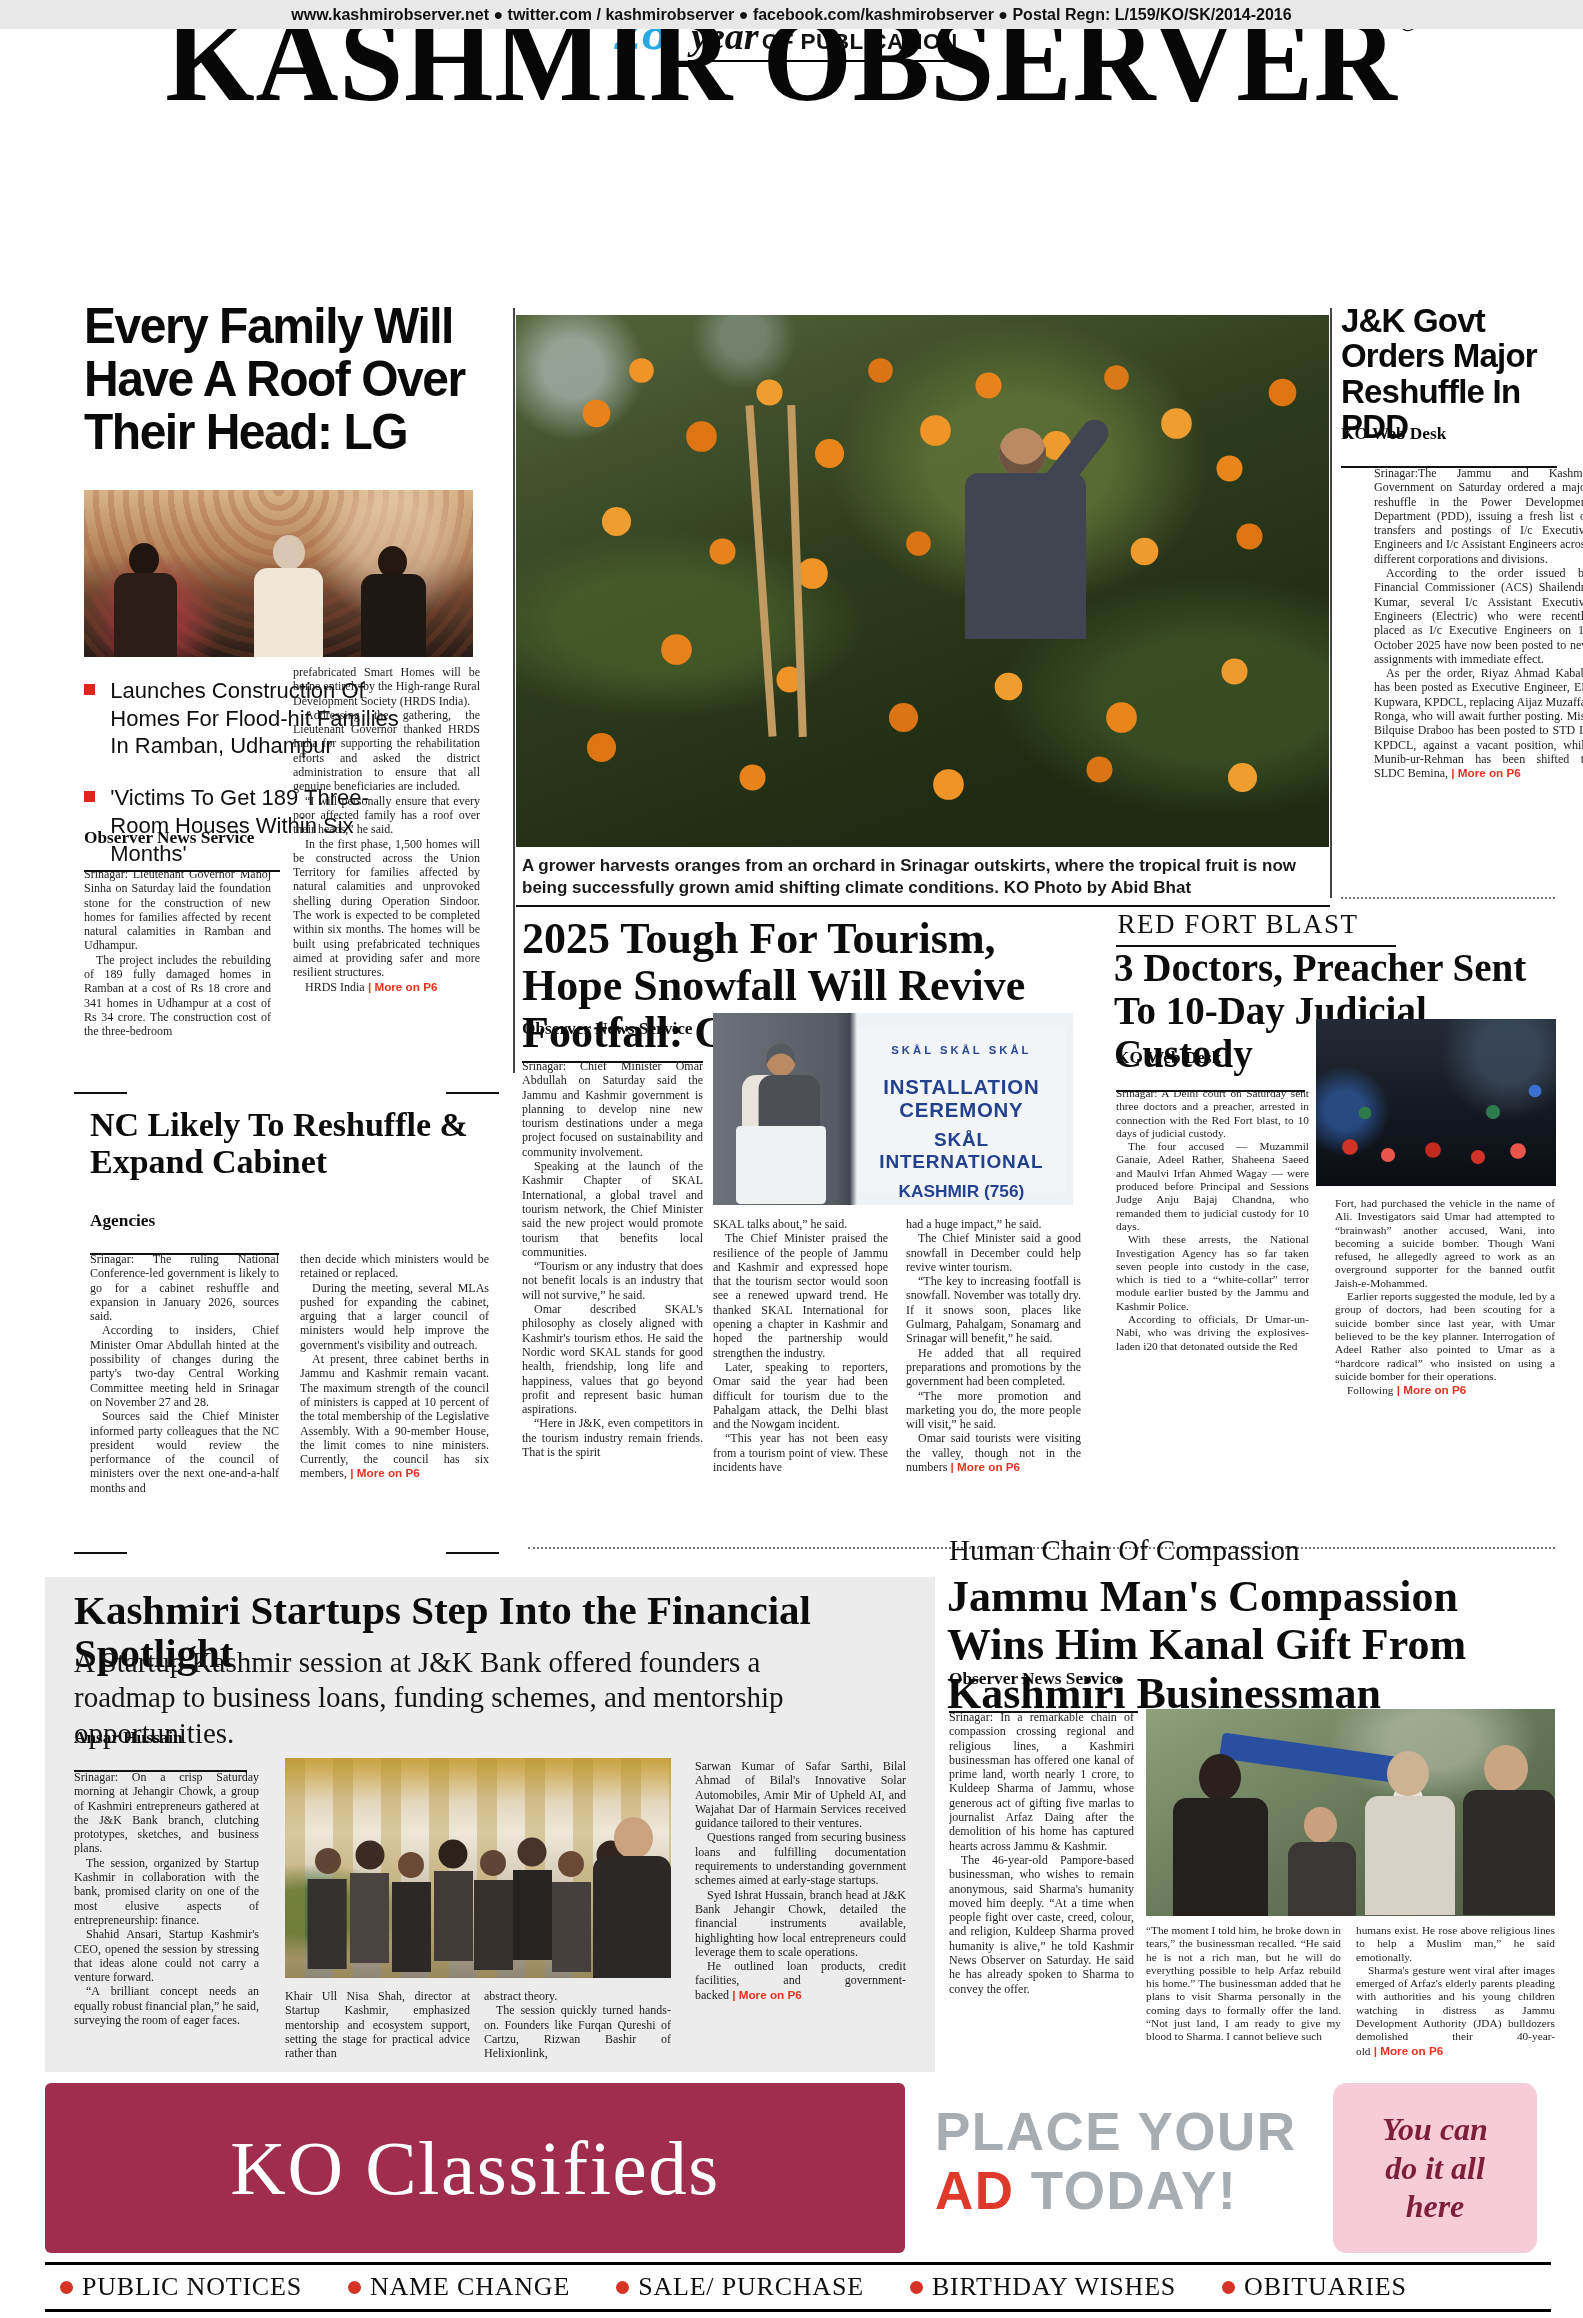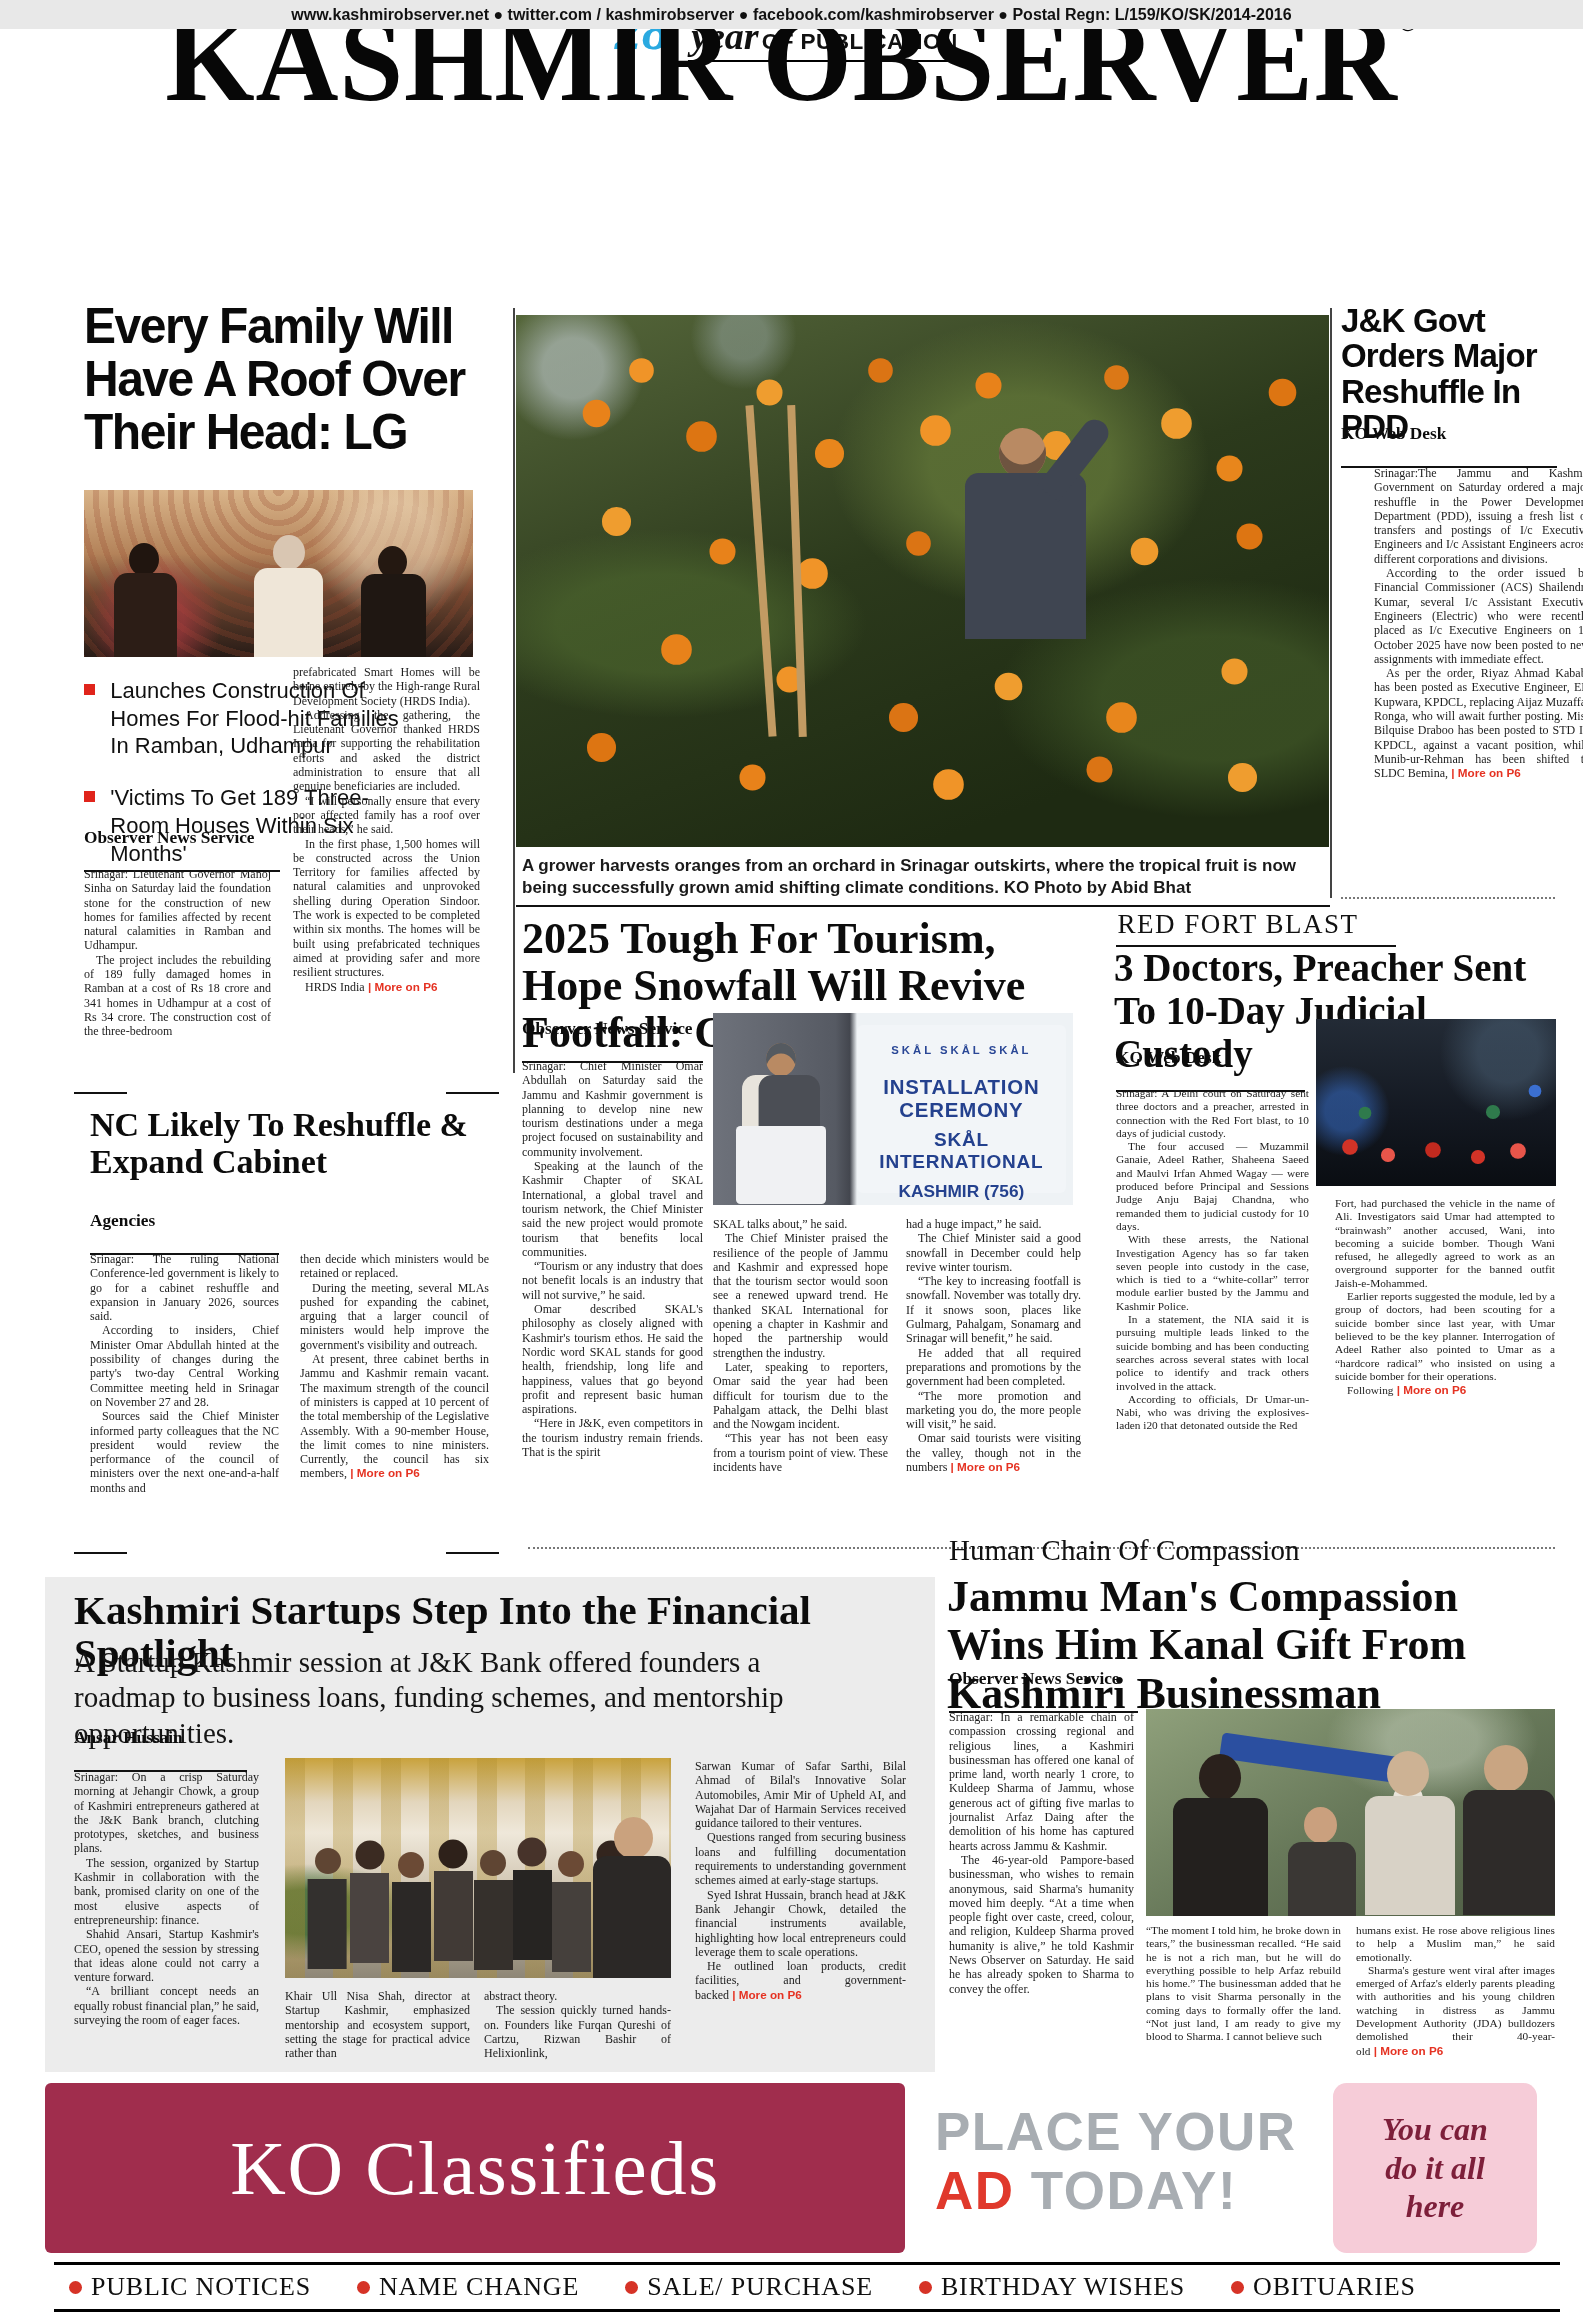--- a/index.html
+++ b/index.html
@@ -234,7 +234,6 @@
       <p>Srinagar: A Delhi court on Saturday sent three doctors and a preacher, arrested in connection with the Red Fort blast, to 10 days of judicial custody.</p>
       <p>The four accused — Muzammil Ganaie, Adeel Rather, Shaheena Saeed and Maulvi Irfan Ahmed Wagay — were produced before Principal and Sessions Judge Anju Bajaj Chandna, who remanded them to judicial custody for 10 days.</p>
       <p>With these arrests, the National Investigation Agency has so far taken seven people into custody in the case, which is tied to a “white-collar” terror module earlier busted by the Jammu and Kashmir Police.</p>
-      <p>In a statement, the NIA said it is pursuing multiple leads linked to the suicide bombing and has been conducting searches across several states with local police to identify and track others involved in the attack.</p>
       <p>According to officials, Dr Umar-un-Nabi, who was driving the explosives-laden i20 that detonated outside the Red</p>
     </div>
   <div class="abs body tight" style="left:1335px;top:1197px;width:220px;height:341px;">

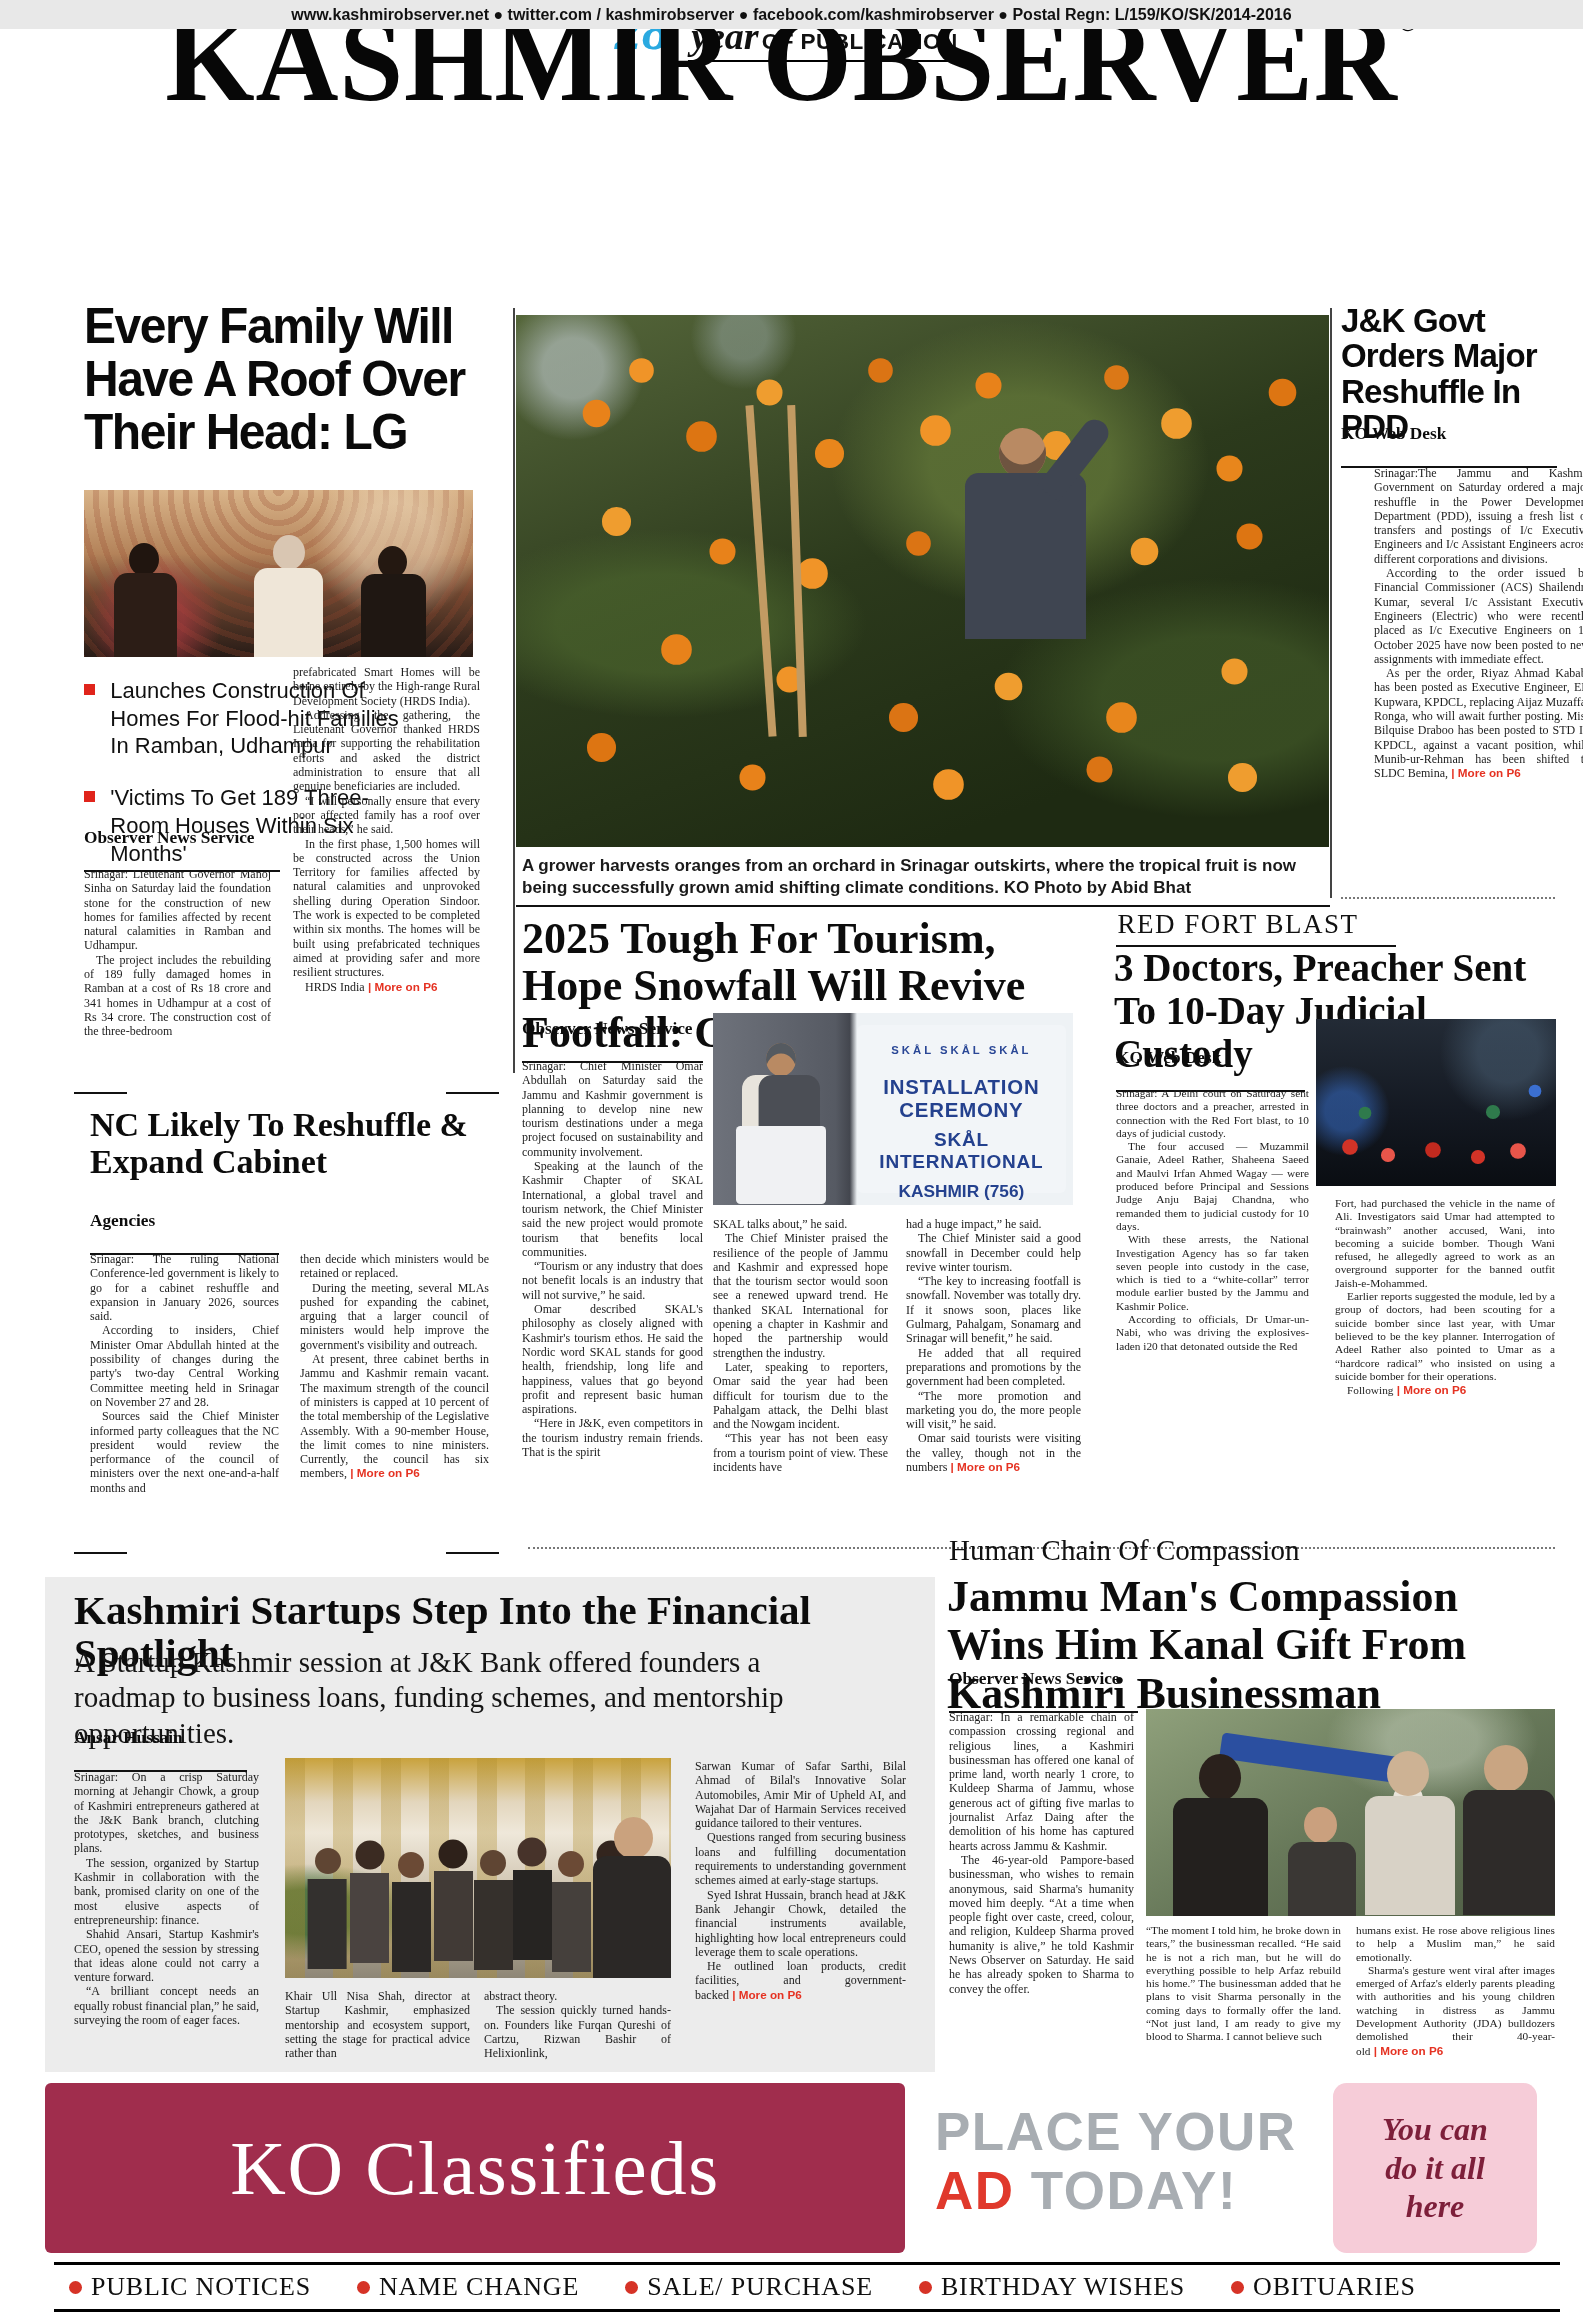--- a/index.html
+++ b/index.html
@@ -329,7 +329,7 @@
 here</div>
   </div>
 
-  <div class="abs cat-bar" style="left:54px;top:2262px;width:1491px;height:44px;gap:46px;">
+  <div class="abs cat-bar" style="left:45px;top:2262px;width:1491px;height:44px;gap:46px;">
     <span class="cat-item">
         <span class="cat-dot"></span>
         <span>PUBLIC NOTICES</span>

